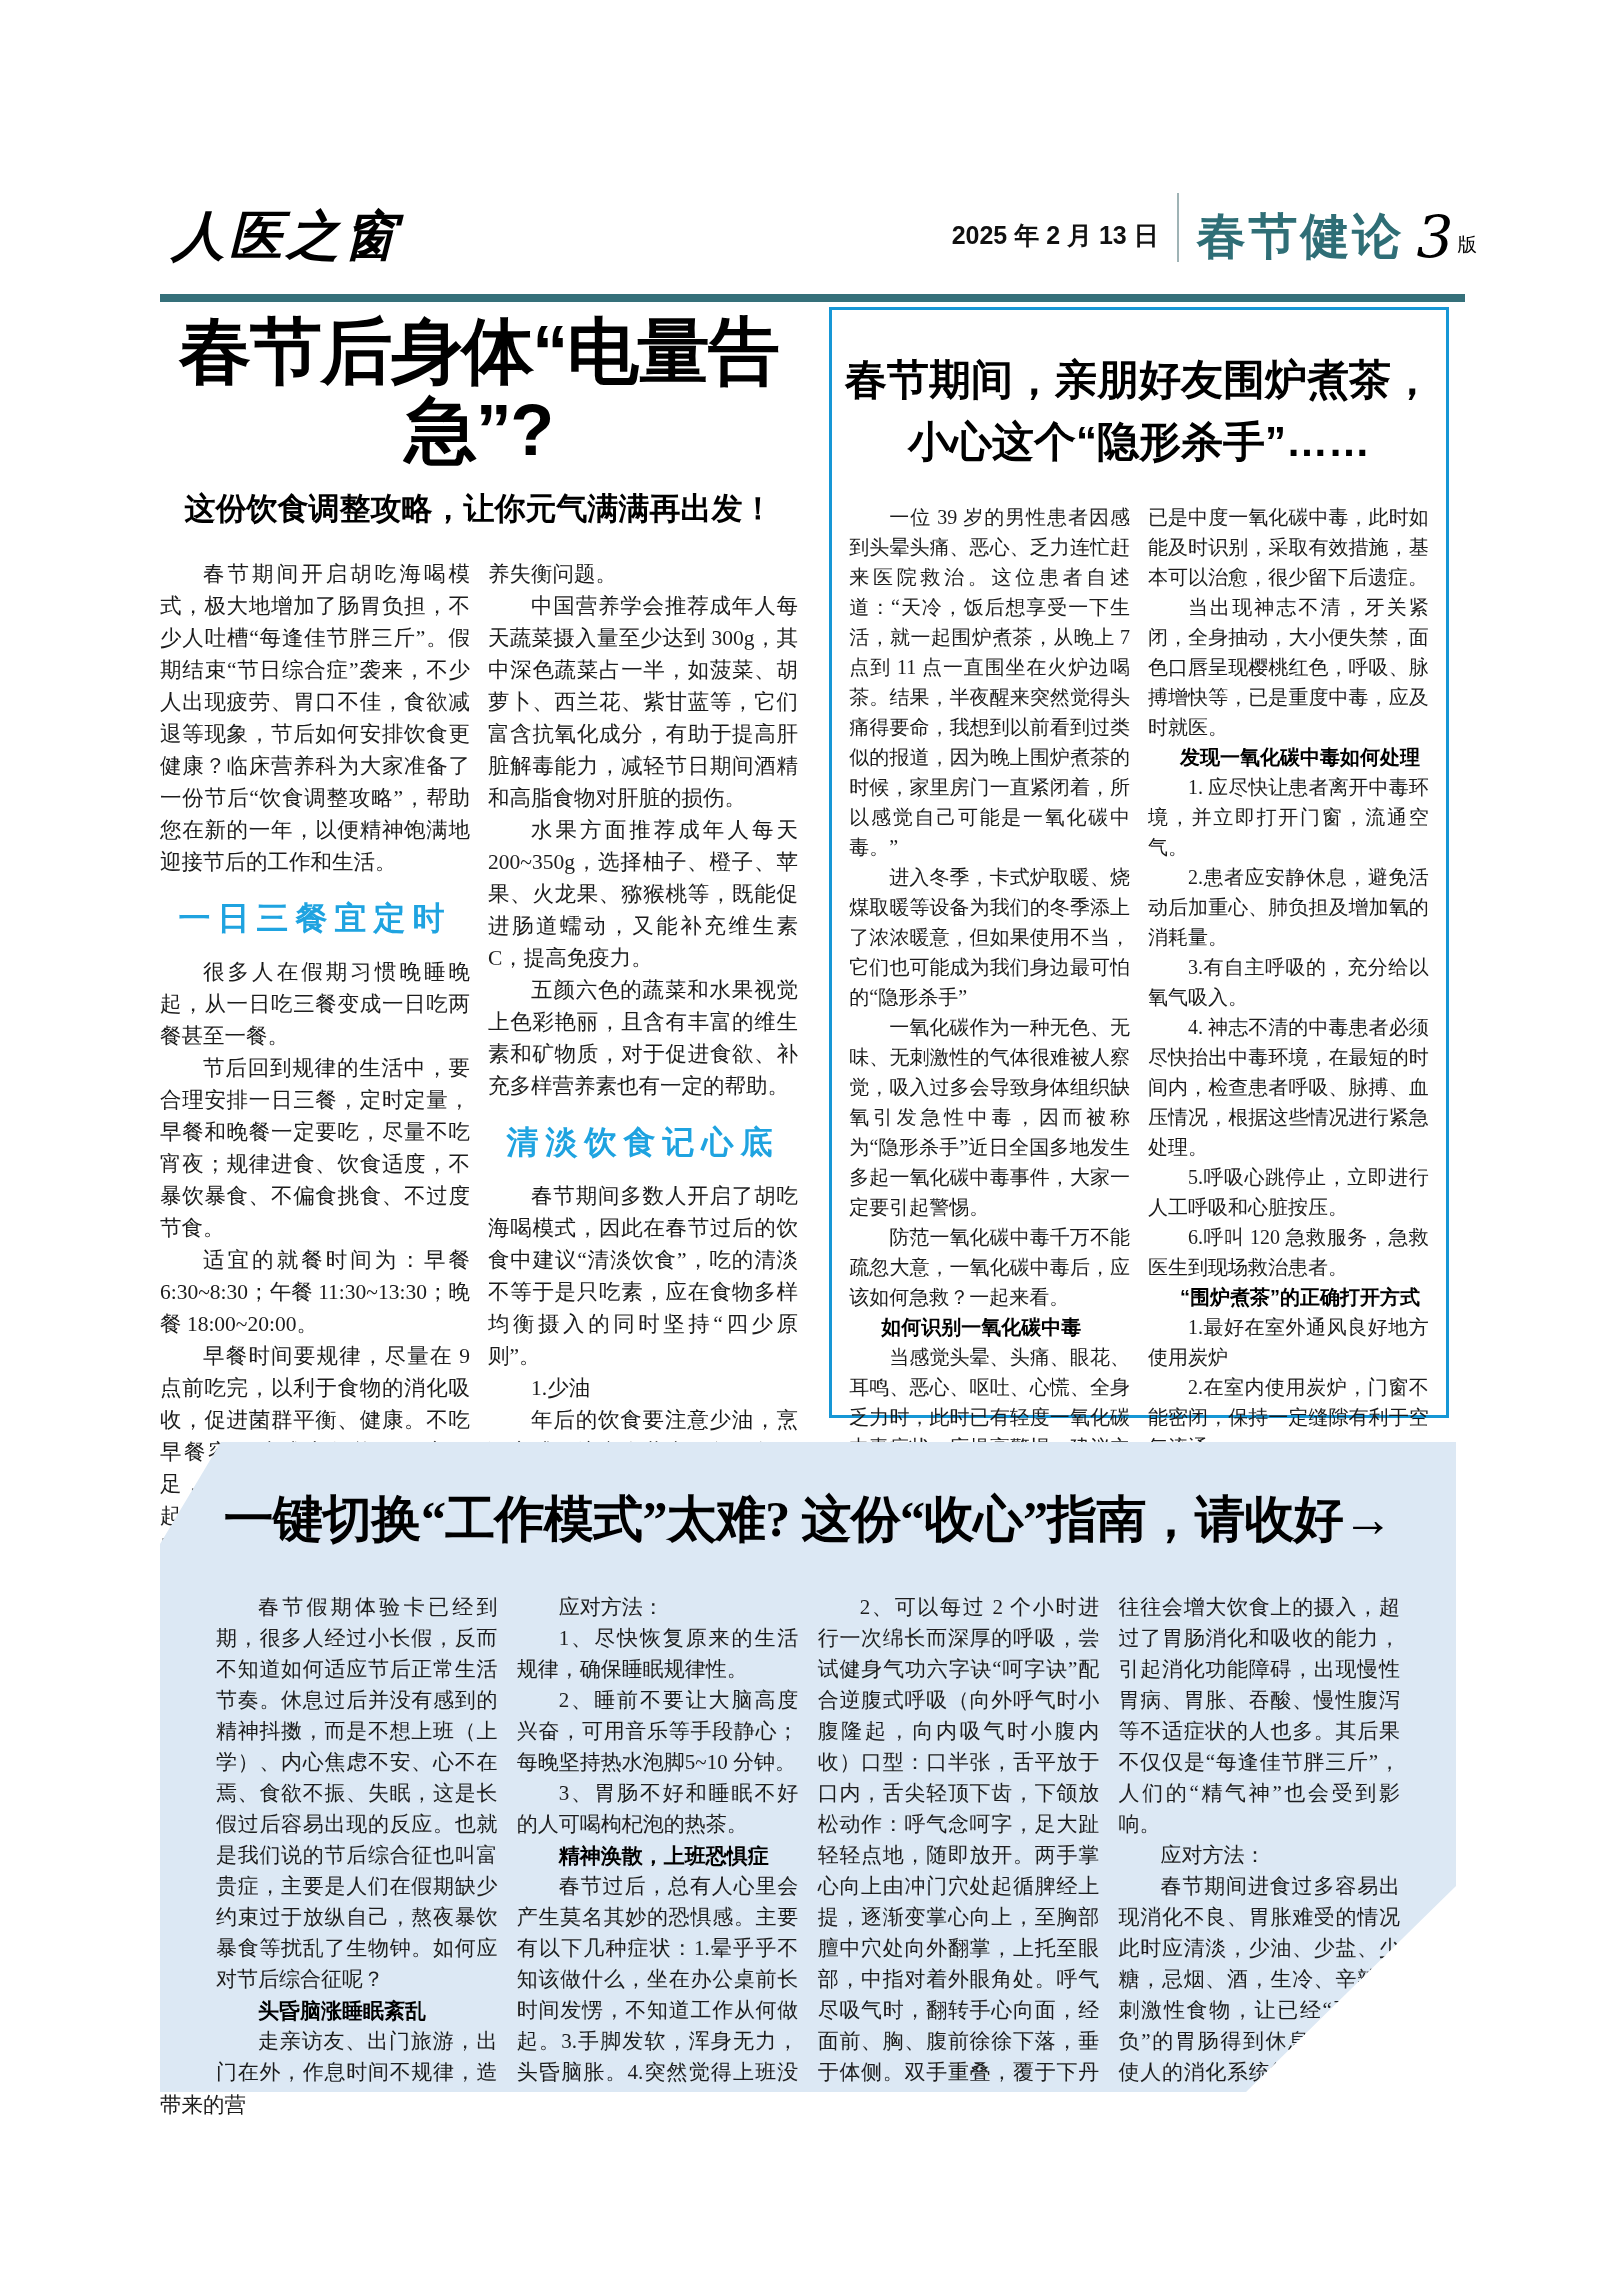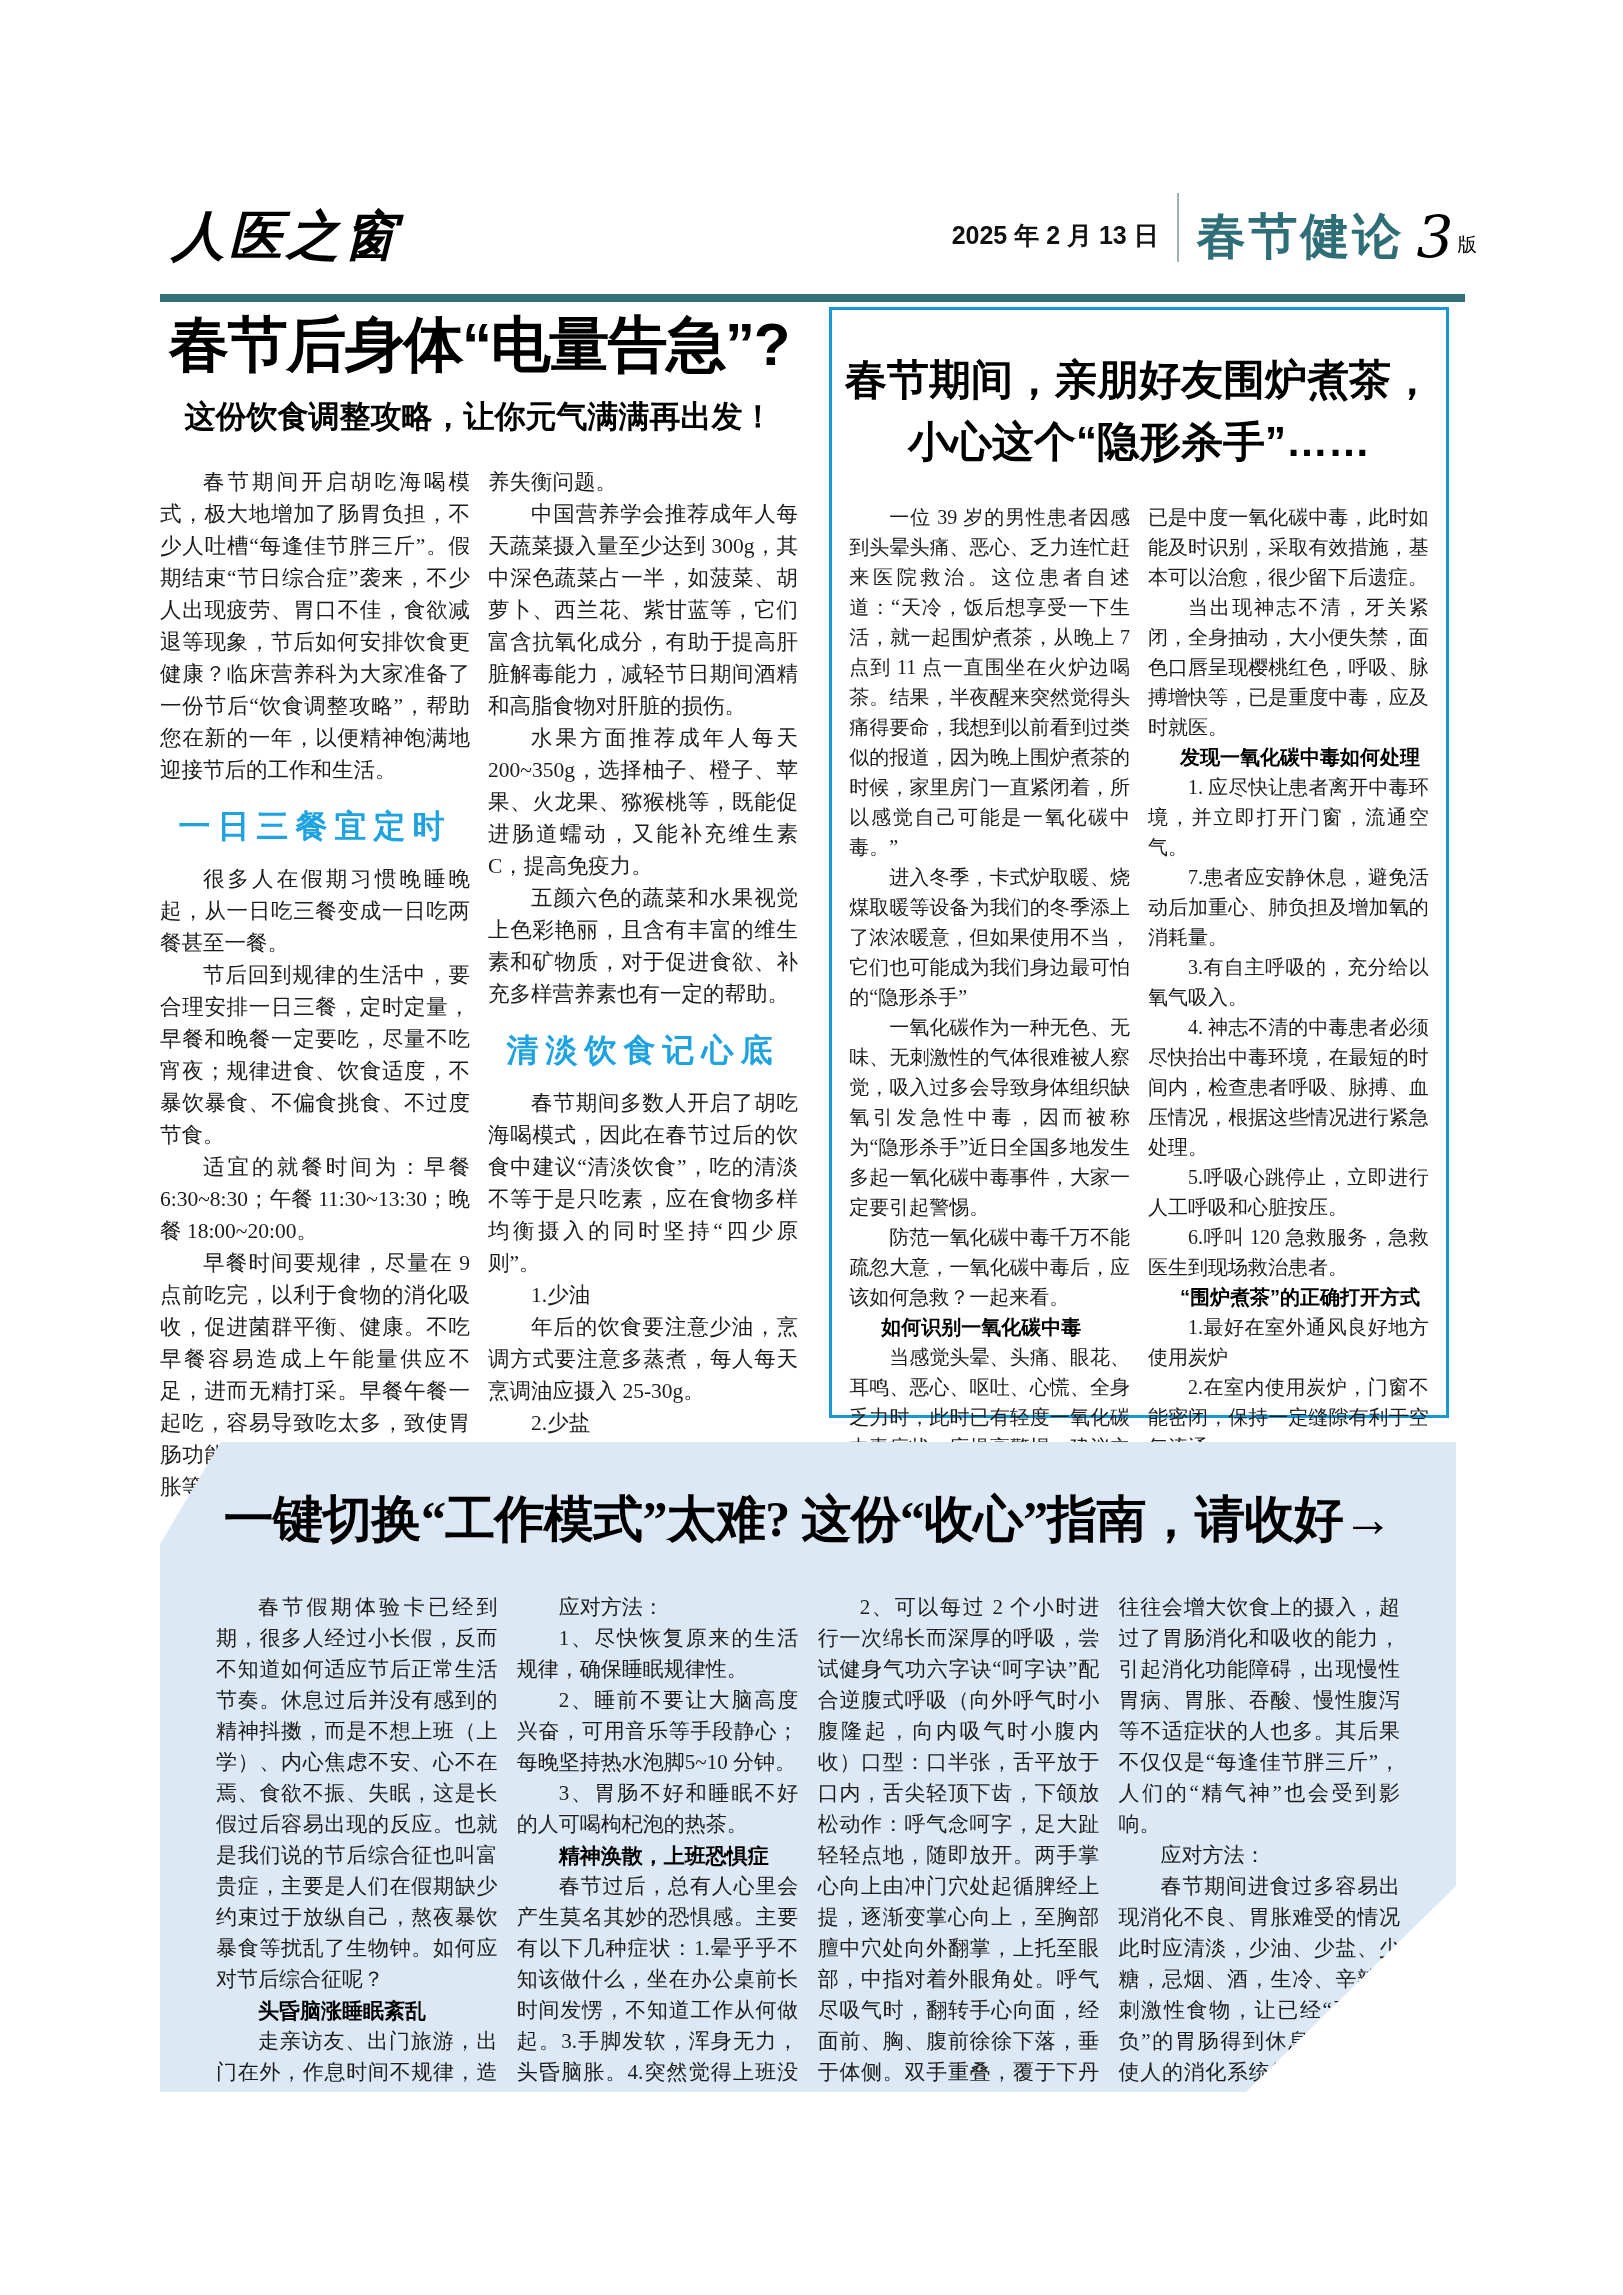--- a/index.html
+++ b/index.html
@@ -38,7 +38,7 @@
   
   .art1{position:absolute;left:160px;top:312px;width:638px;}
   .art1-title{font-family:"Liberation Sans",sans-serif;font-weight:bold;
-        font-size:60px;letter-spacing:-1.4px;text-align:center;color:#000;line-height:1.1;}
+        font-size:72px;letter-spacing:-1.4px;text-align:center;color:#000;line-height:1.1;}
   .art1-sub{font-family:"Liberation Sans",sans-serif;font-weight:bold;
         font-size:31px;text-align:center;color:#000;margin-top:18px;}
   .art1 .cols{gap:18px;margin-top:28px;}

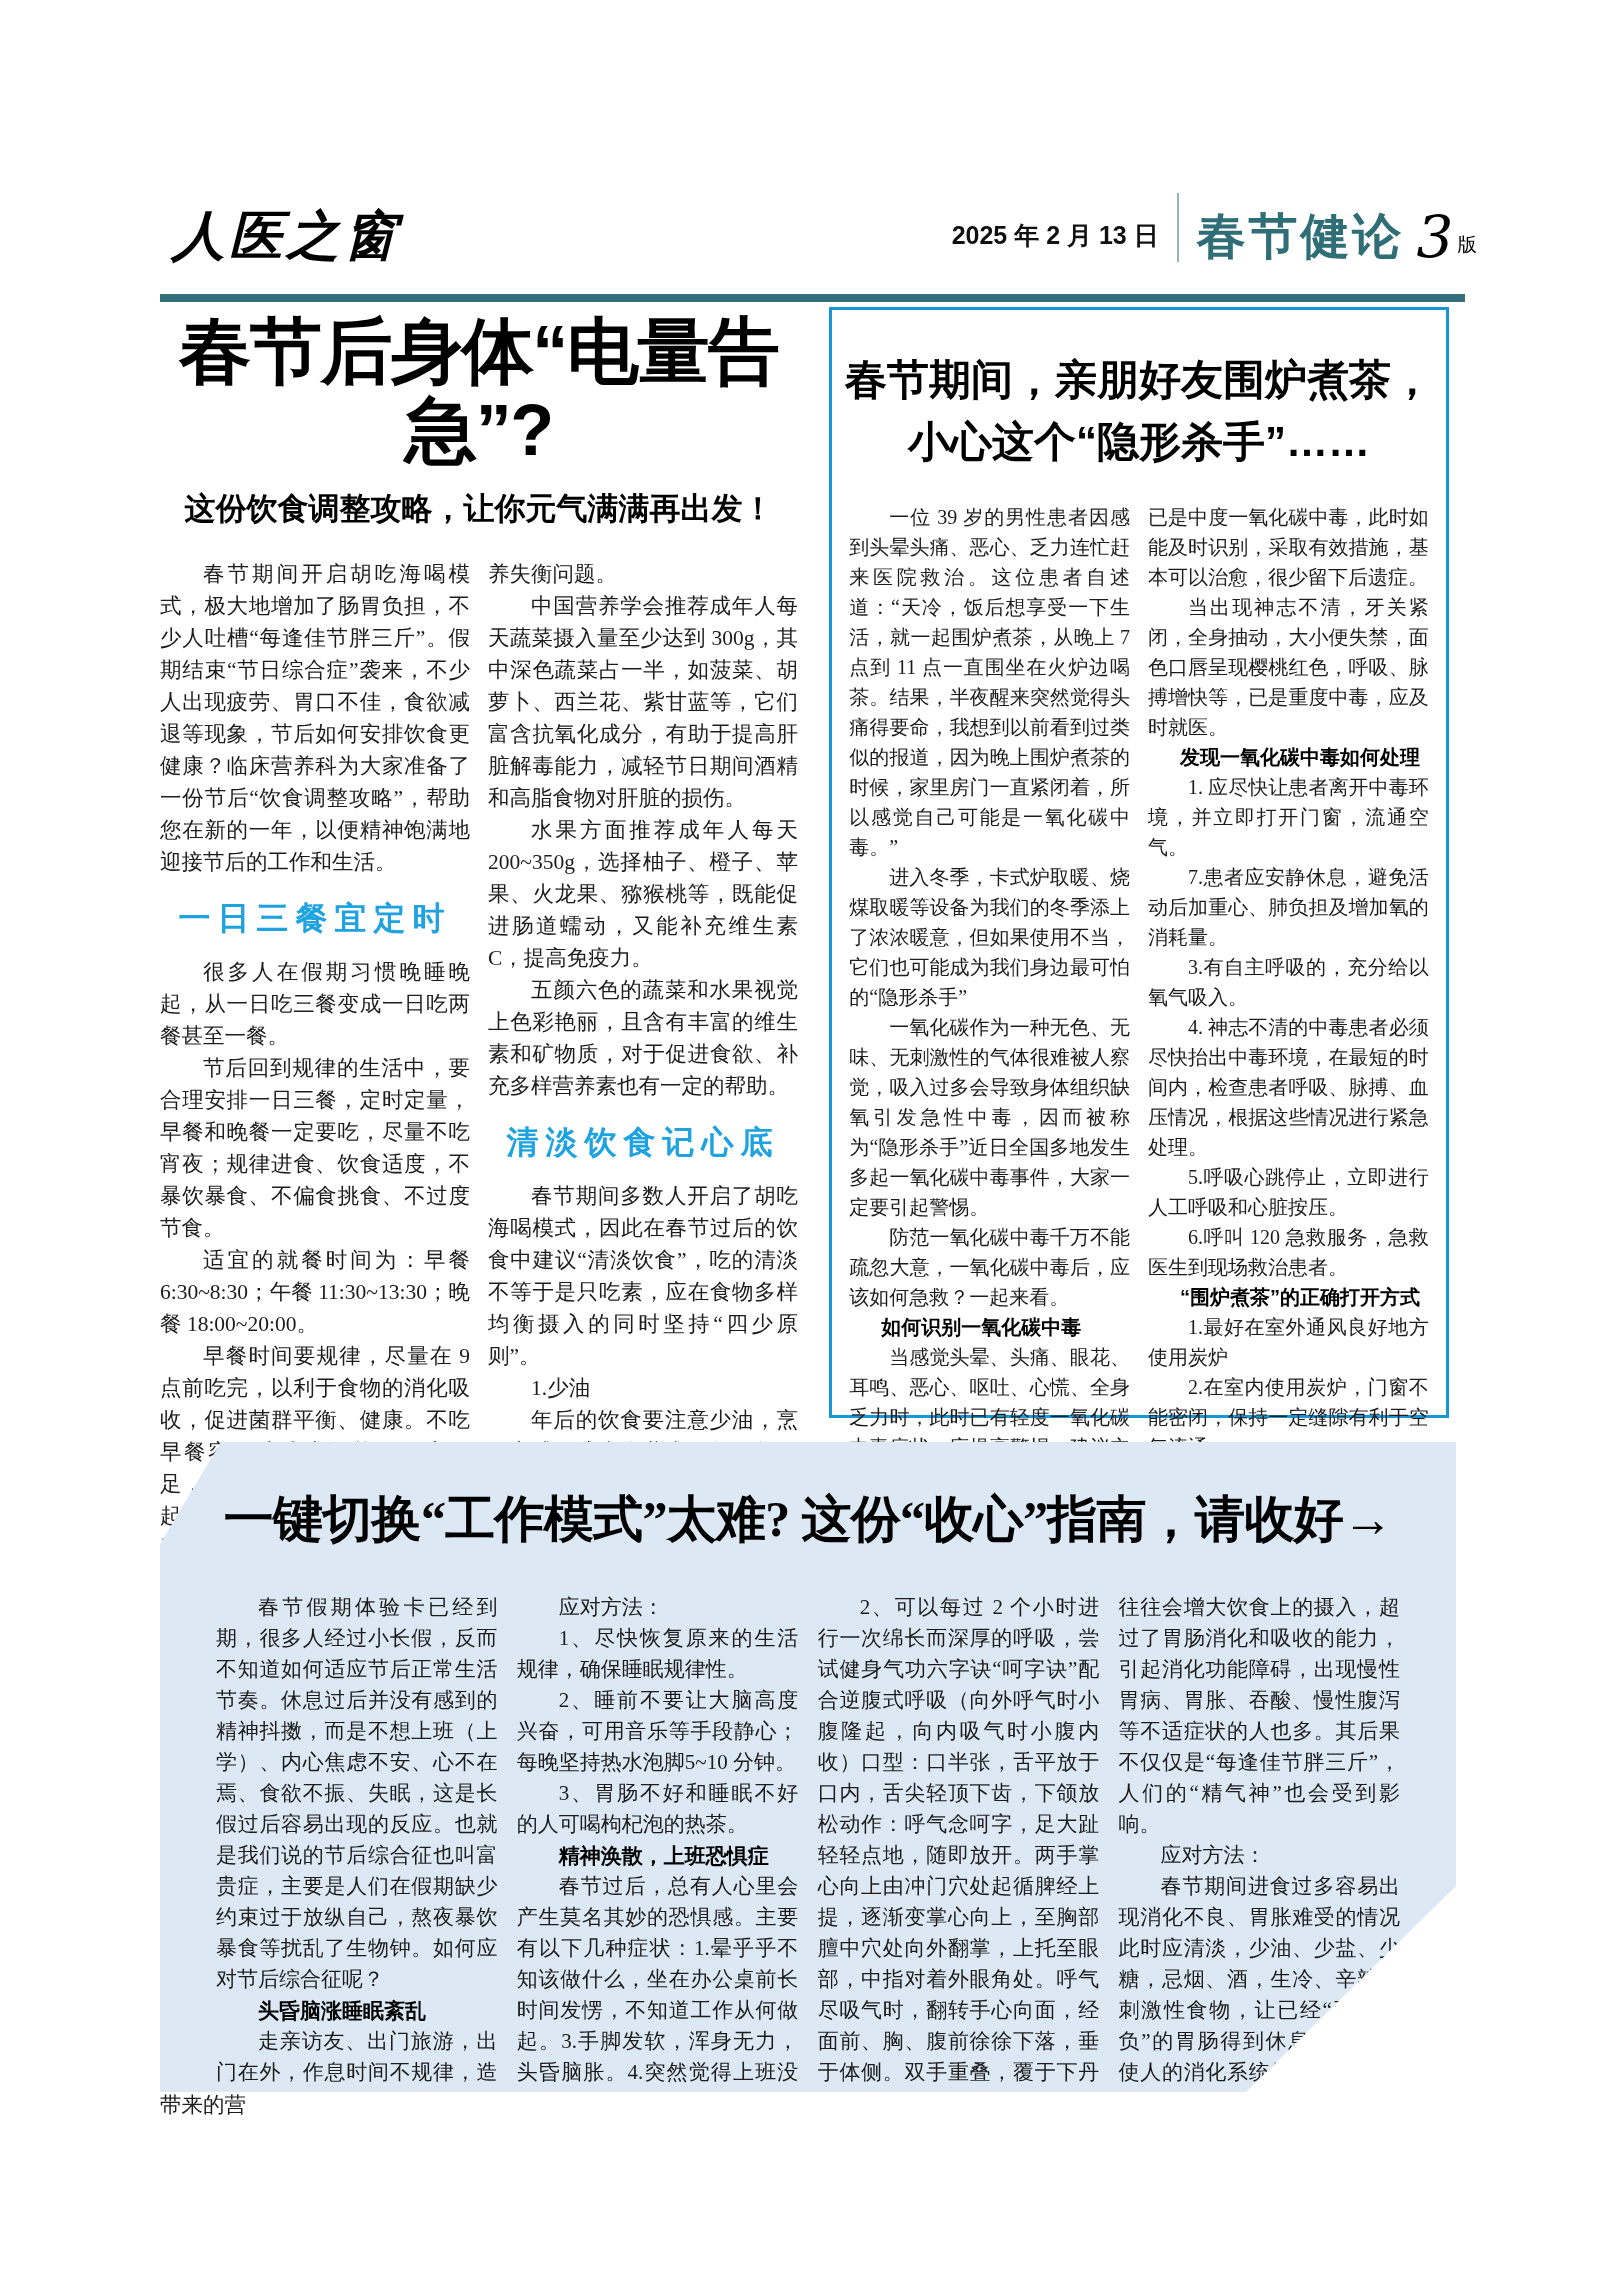--- a/index.html
+++ b/index.html
@@ -136,7 +136,7 @@
           <div class="para">当出现神志不清，牙关紧闭，全身抽动，大小便失禁，面色口唇呈现樱桃红色，呼吸、脉搏增快等，已是重度中毒，应及时就医。</div>
           <div class="subhead-bold">发现一氧化碳中毒如何处理</div>
           <div class="para">1. 应尽快让患者离开中毒环境，并立即打开门窗，流通空气。</div>
-          <div class="para">7.患者应安静休息，避免活动后加重心、肺负担及增加氧的消耗量。</div>
+          <div class="para">2.患者应安静休息，避免活动后加重心、肺负担及增加氧的消耗量。</div>
           <div class="para">3.有自主呼吸的，充分给以氧气吸入。</div>
           <div class="para">4. 神志不清的中毒患者必须尽快抬出中毒环境，在最短的时间内，检查患者呼吸、脉搏、血压情况，根据这些情况进行紧急处理。</div>
           <div class="para">5.呼吸心跳停止，立即进行人工呼吸和心脏按压。</div>

